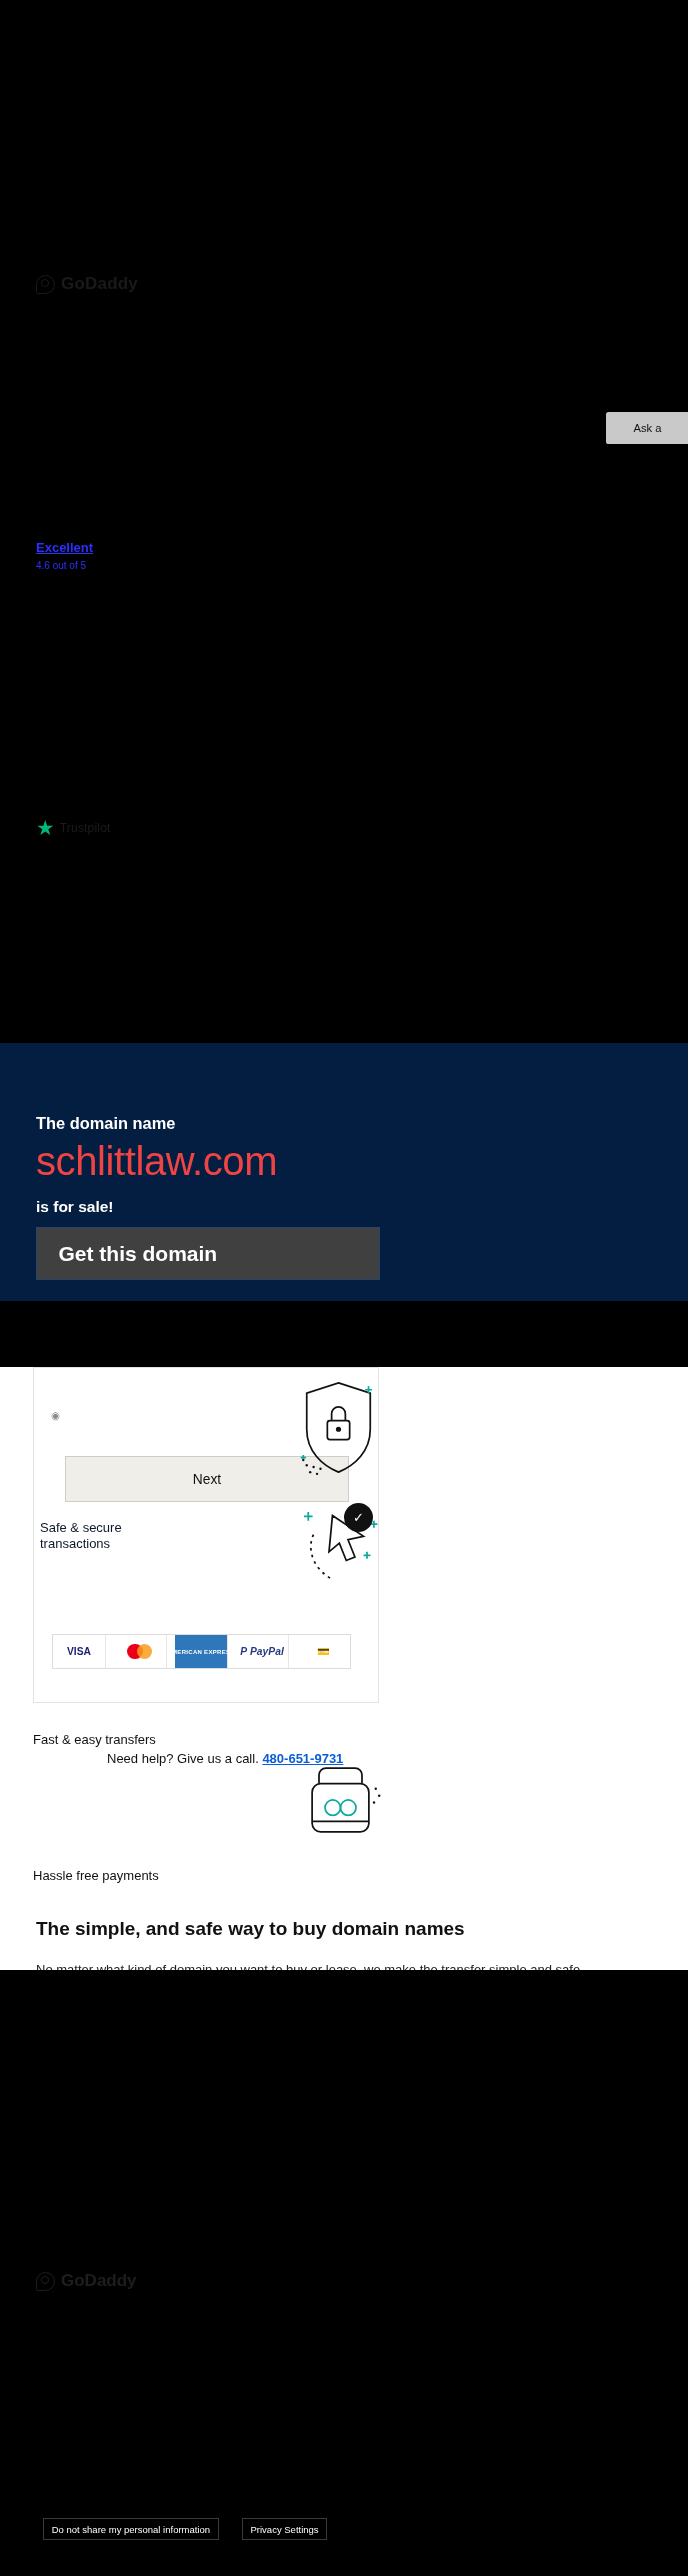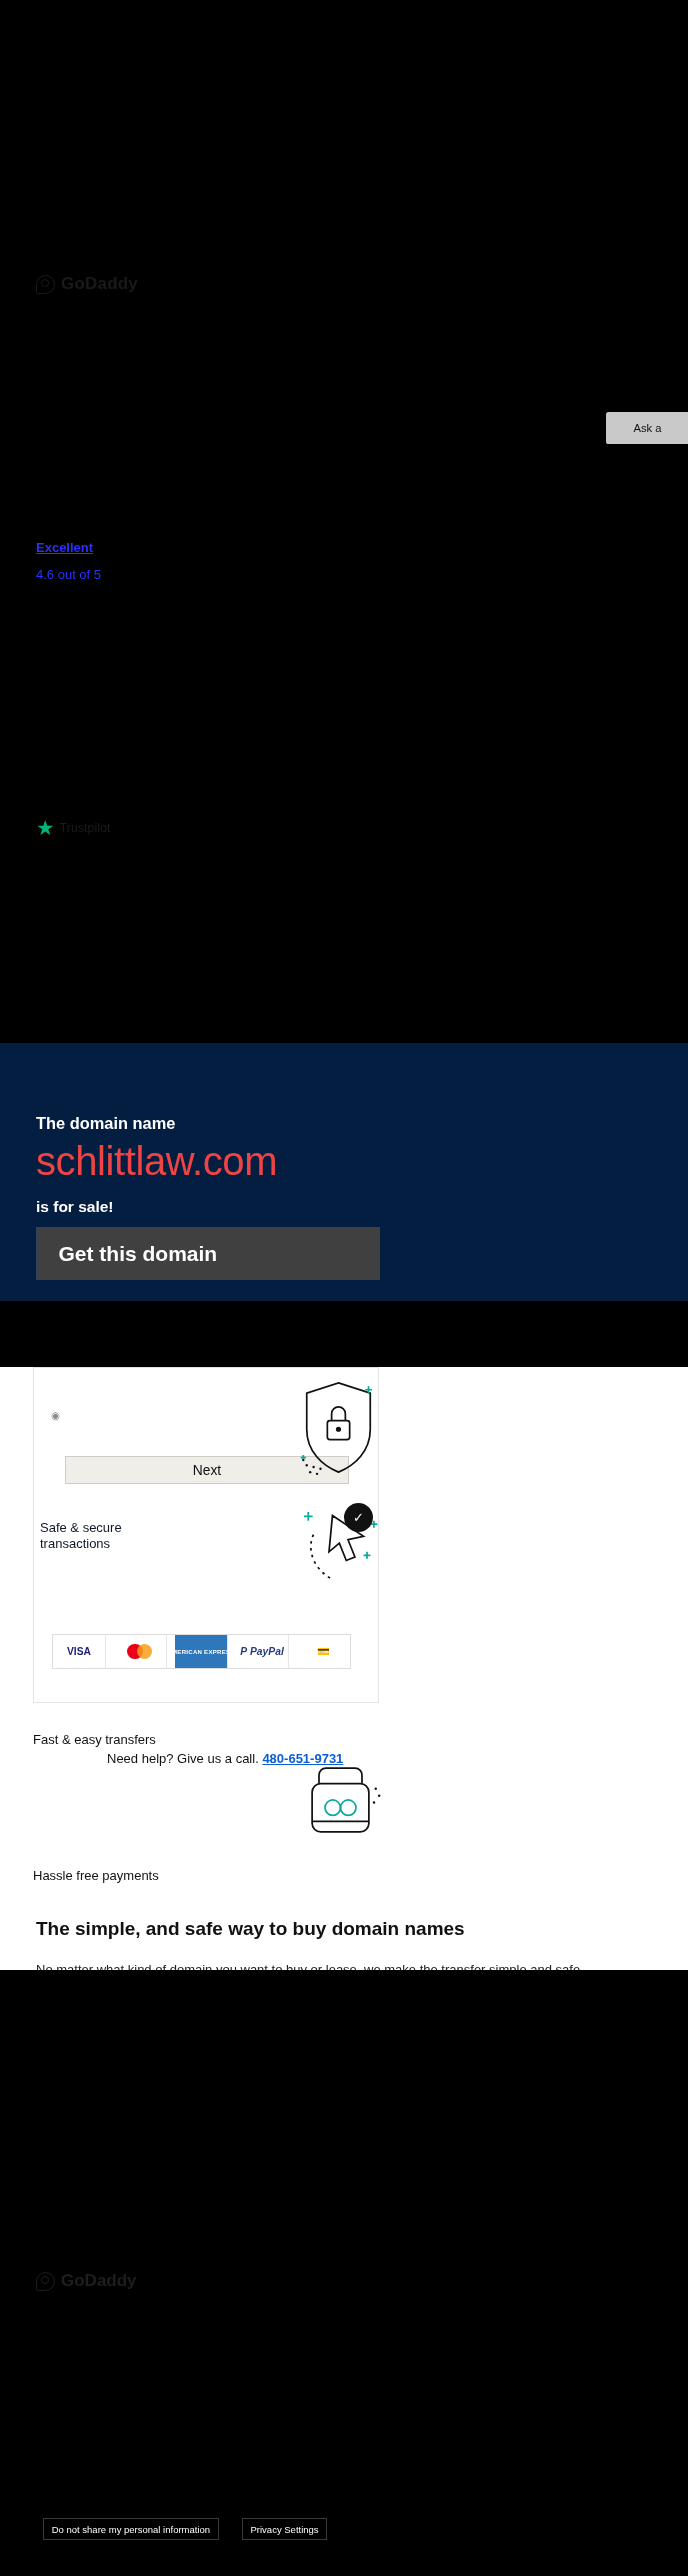--- a/index.html
+++ b/index.html
@@ -83,9 +83,9 @@
   }
   .tp-score {
     color: #2b30ff;
-    font-size: 13px;
+    font-size: 10px;
     display: block;
-    margin-top: 13px;
+    margin-top: 5px;
   }
 
   .tp-footer {

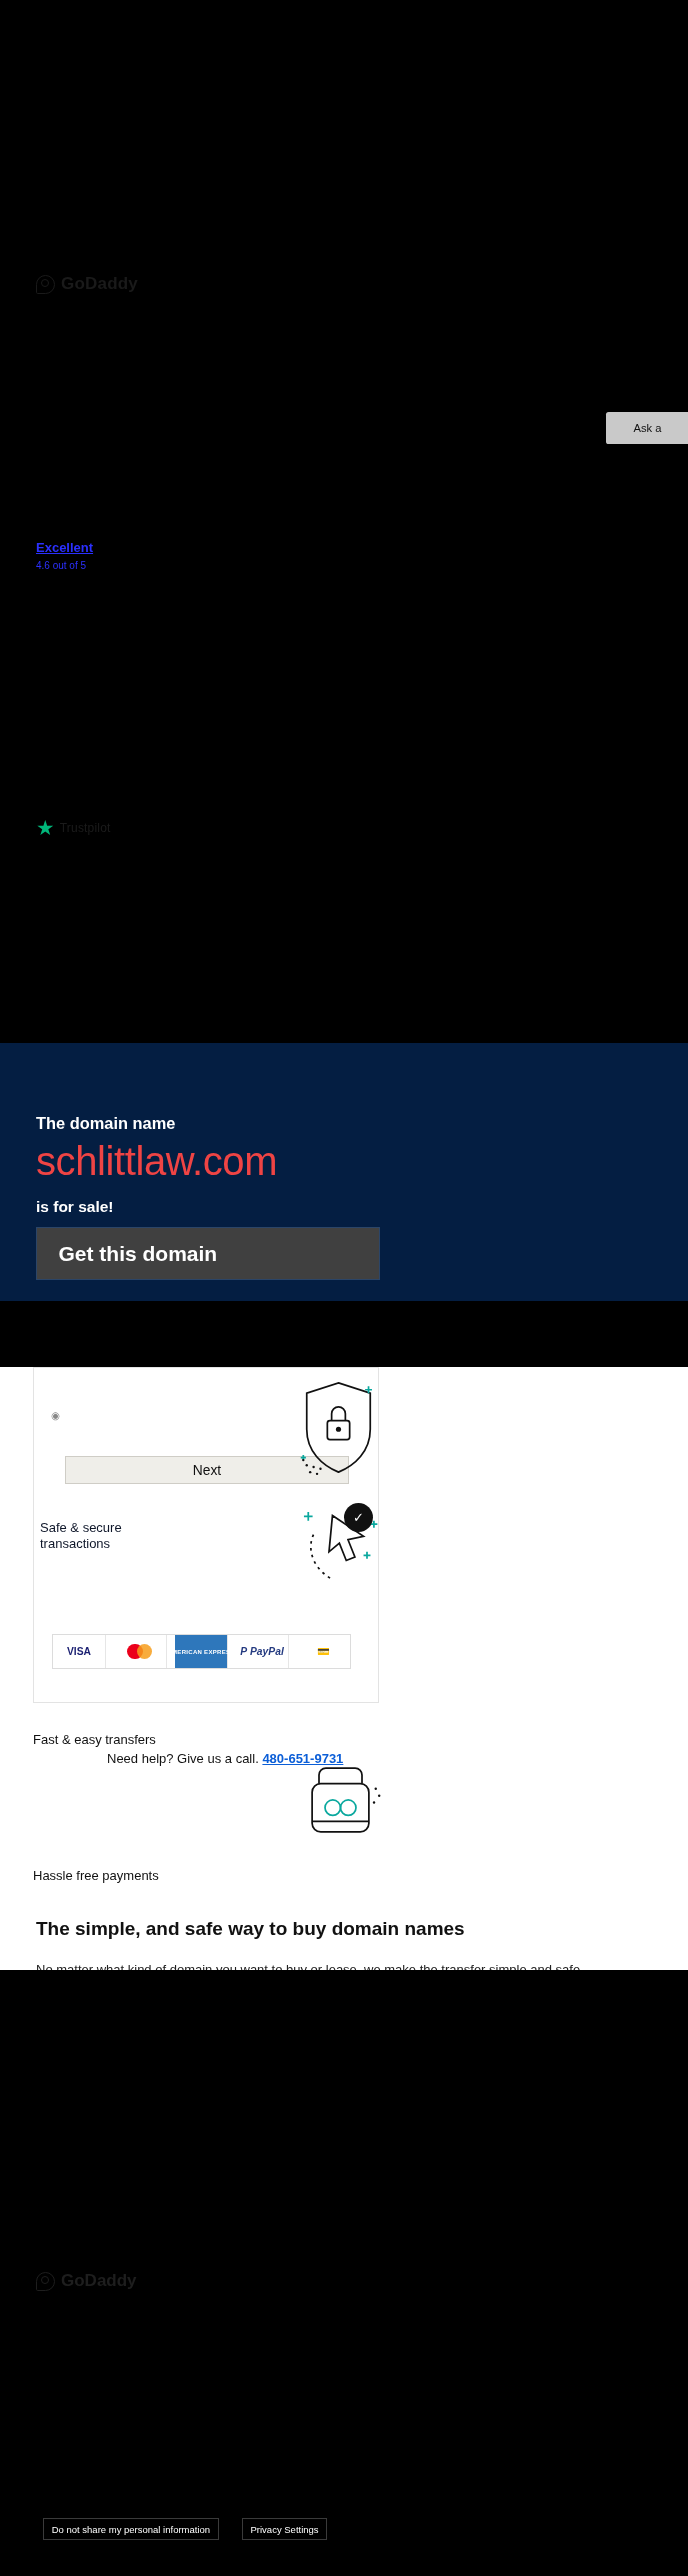--- a/index.html
+++ b/index.html
@@ -189,7 +189,7 @@
     left: 31px;
     top: 88px;
     width: 284px;
-    height: 28px;
+    height: 46px;
     background: #efeee9;
     border: 0.9px solid #cfcdc6;
     color: #111;

